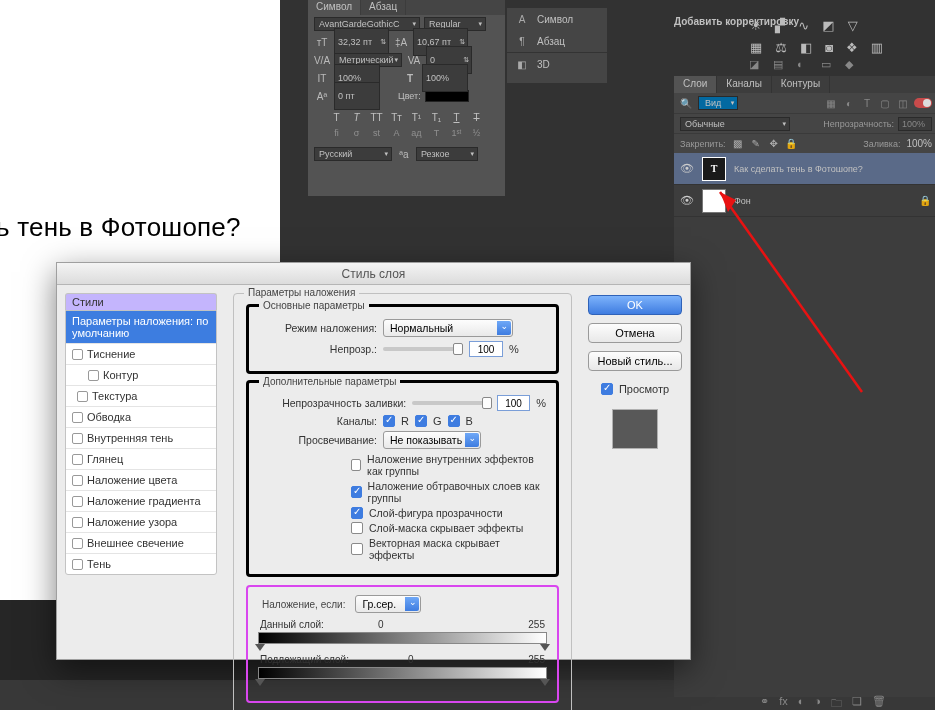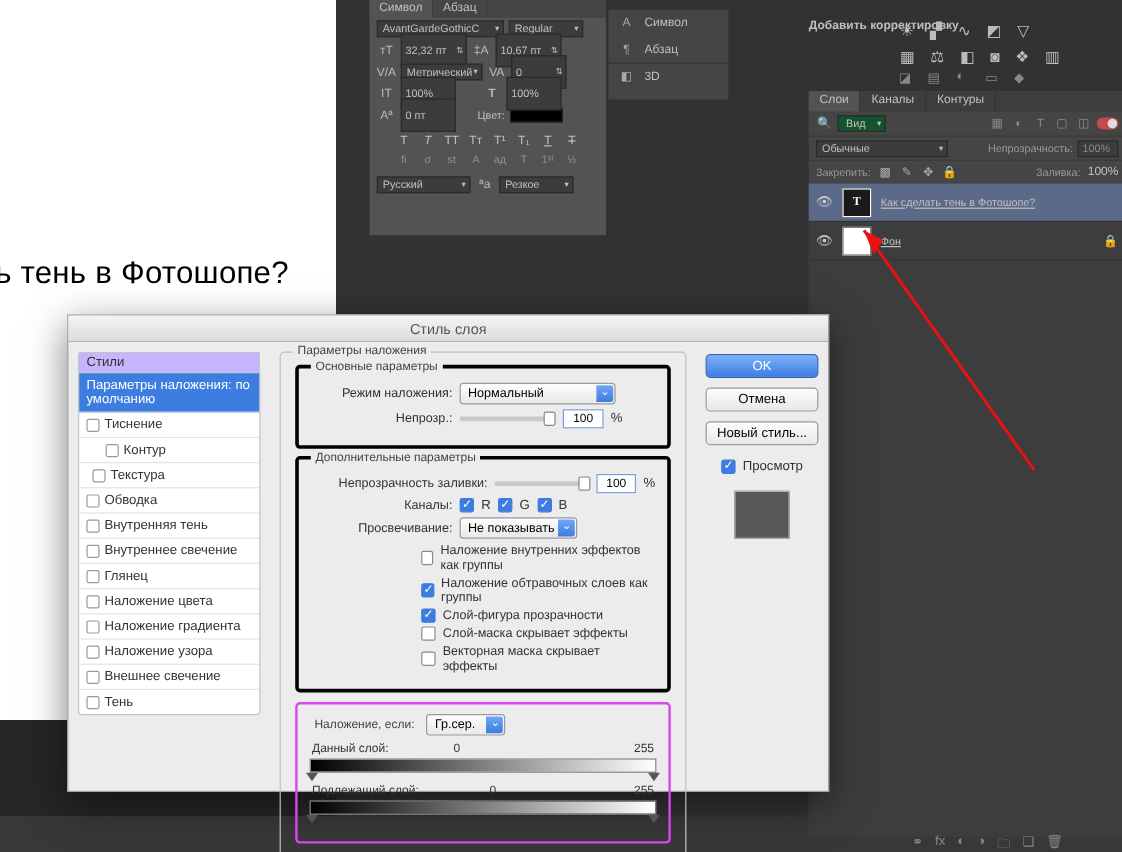--- a/index.html
+++ b/index.html
@@ -50,7 +50,7 @@
   .layers .tabs .tab { padding: 2px 9px; border-right: 1px solid #333; }
   .layers .tabs .tab.active { background: #535353; }
   .layers .filterrow { display:flex; align-items:center; height:20px; padding:0 6px; gap:4px; background:#454545;}
-  .layers .filterrow .sel{ background:#14532d; border:1px solid #2a2a2a; height:14px; font-size:9px; padding:0 16px 0 6px; display:flex; align-items:center; position:relative;}
+  .layers .filterrow .sel{ background:#0369a1; border:1px solid #2a2a2a; height:14px; font-size:9px; padding:0 16px 0 6px; display:flex; align-items:center; position:relative;}
   .layers .filterrow .sel::after{content:"▾"; font-size:7px; position:absolute; right:3px;}
   .layers .filterrow .fic{ width:14px; height:14px; color:#888; display:flex;align-items:center;justify-content:center; font-size:10px;}
   .layers .filterrow .spacer{flex:1;}

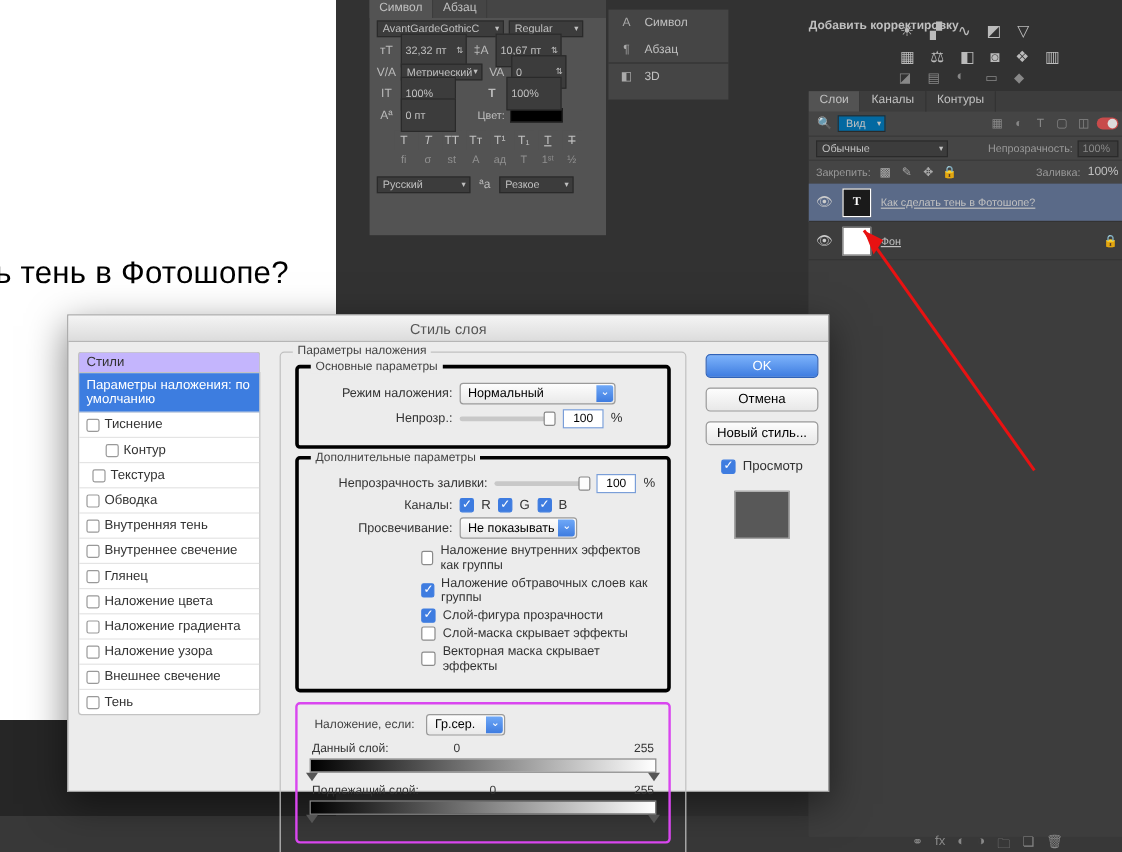--- a/index.html
+++ b/index.html
@@ -72,7 +72,7 @@
   .layers .thumb{ width:24px; height:24px; border:1px solid #777; display:flex; align-items:center; justify-content:center; background:#fff; color:#000; font-weight:bold; font-family:Georgia,serif;}
   .layers .thumb.bg{ background:#fff;}
   .layers .layerrow.selected .thumb{ background:#1a1a1a; color:#fff; border-color:#fff;}
-  .layers .lname{ font-size:9px;text-decoration:underline;}
+  .layers .lname{ font-size:9px;}
   .layers .lock-right{ margin-left:auto; color:#aaa; font-size:10px;}
   .layers .empty{ height:480px; background:#3d3d3d;}
 

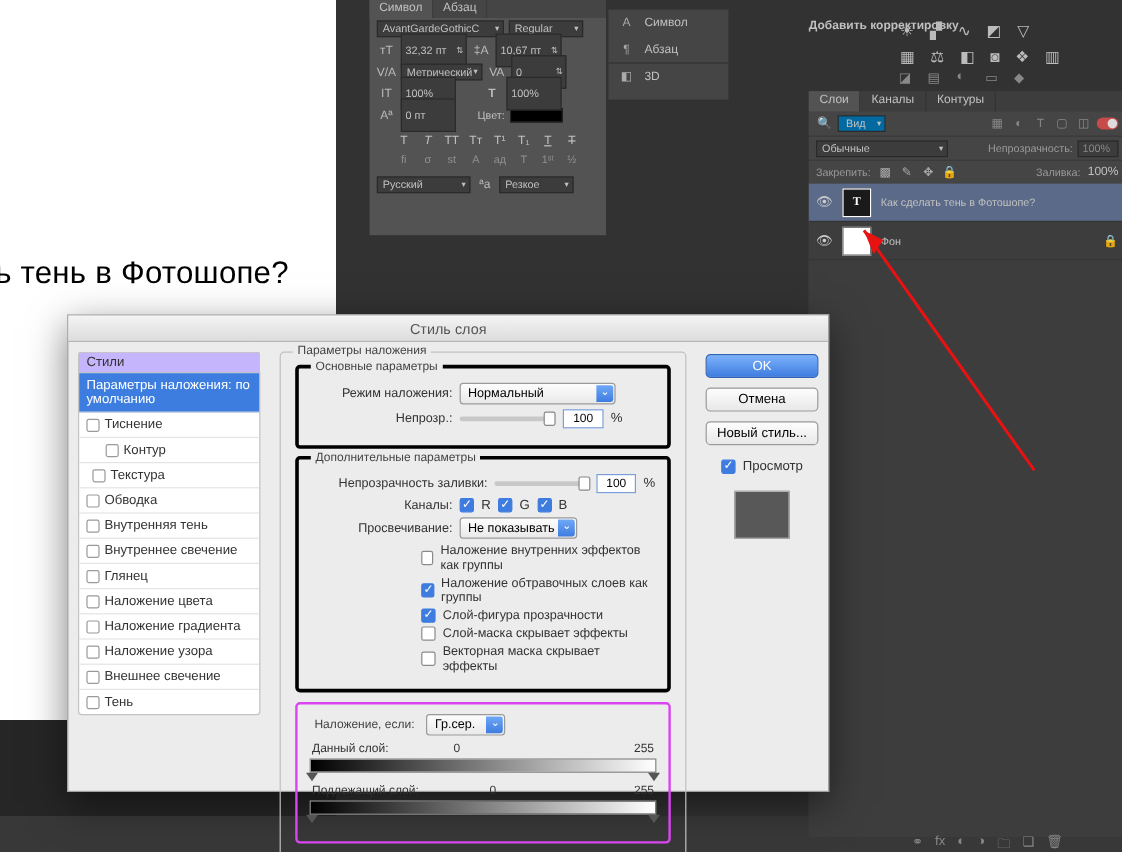--- a/index.html
+++ b/index.html
@@ -345,10 +345,6 @@
             </li>
           <li>
               <span class="chk"></span>
-              <span>Внутреннее свечение</span>
-            </li>
-          <li>
-              <span class="chk"></span>
               <span>Глянец</span>
             </li>
           <li>

